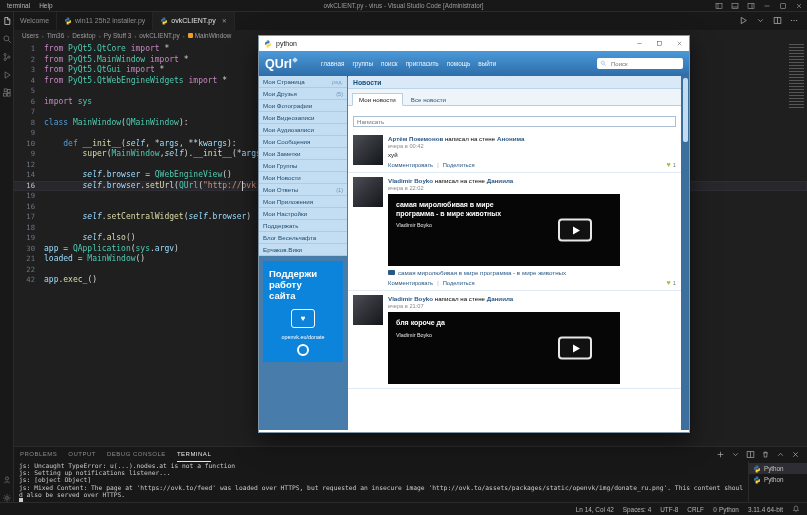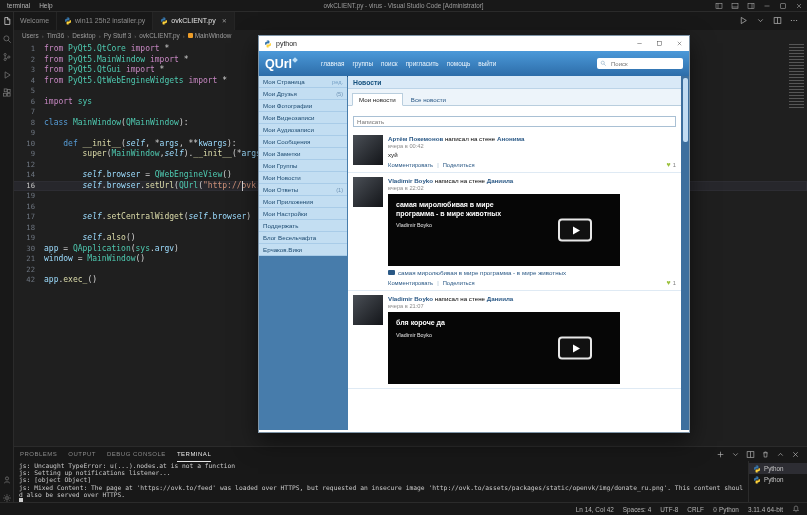--- a/index.html
+++ b/index.html
@@ -409,7 +409,7 @@
         </div>
         <div class="cl">
           <span class="ln">21</span>
-          <span class="codetext"><span class="tk-var">window</span><span class="tk-pl"> = </span><span class="tk-type">MainWindow</span><span class="tk-pl">()</span></span>
+          <span class="codetext"><span class="tk-var">loaded</span><span class="tk-pl"> = </span><span class="tk-type">MainWindow</span><span class="tk-pl">()</span></span>
         </div>
         <div class="cl">
           <span class="ln">22</span>

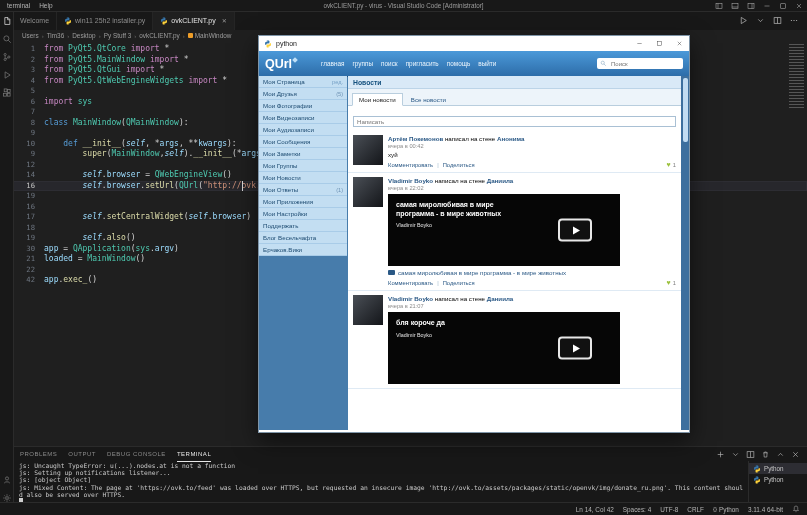--- a/index.html
+++ b/index.html
@@ -627,6 +627,14 @@
                 <span class="side-lbl">Ерчаков.Вики</span>
               </div>
             </div>
+          <div class="donate" id="donate">
+              <div class="donate-line">Поддержи</div>
+              <div class="donate-line">работу</div>
+              <div class="donate-line">сайта</div>
+            <span class="donate-icon">♥</span>
+            <span class="donate-url">openvk.eu/donate</span>
+            <span class="donate-logo"></span>
+          </div>
         </div>
         <div class="ovk-main">
           <div class="feed-strip">Новости</div>

